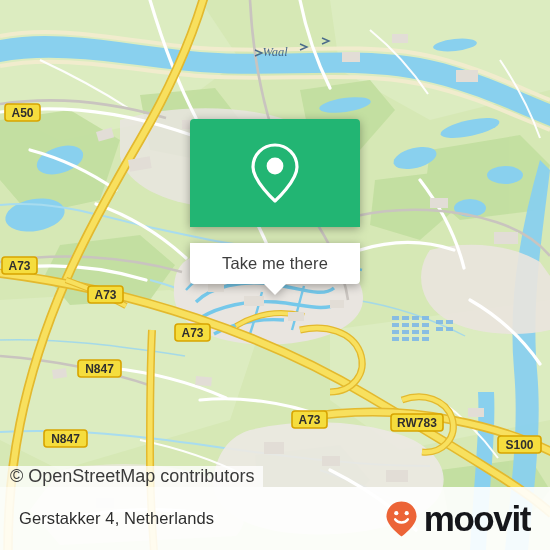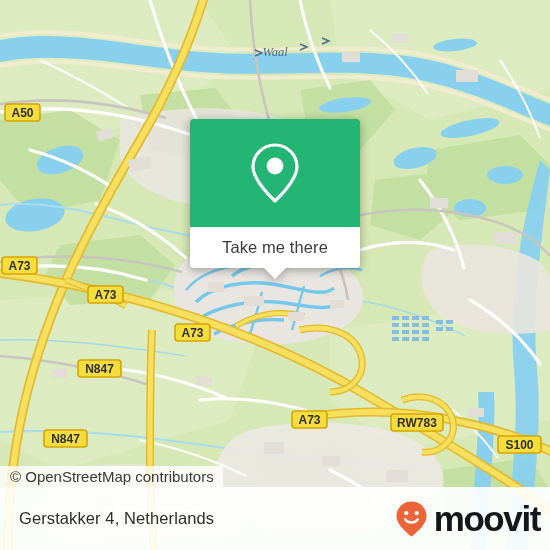--- a/index.html
+++ b/index.html
@@ -28,6 +28,7 @@
     height:41px;background:#ffffff;border-radius:0 0 4px 4px;
     display:flex;align-items:center;justify-content:center;
     position:relative;
+    margin-top:16px;
   }
   .popup-label{
     font-size:16.5px;color:#3d3d3d;letter-spacing:.1px;

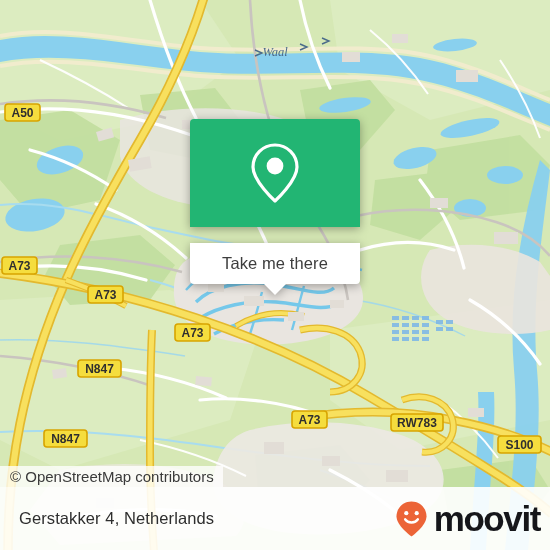--- a/index.html
+++ b/index.html
@@ -45,7 +45,7 @@
     background:rgba(255,255,255,0.78);
     display:flex;align-items:center;
     padding:0 9px 0 10px;
-    font-size:15px;color:#3a3a3a;
+    font-size:18px;color:#3a3a3a;
     box-sizing:border-box;
   }
 

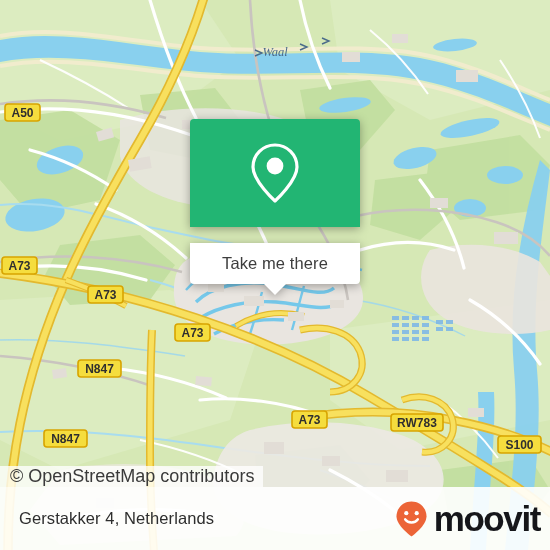--- a/index.html
+++ b/index.html
@@ -54,7 +54,7 @@
     position:absolute;left:0;top:487px;width:550px;height:63px;
     background:rgba(255,255,255,0.9);
     display:flex;align-items:center;justify-content:space-between;
-    padding:0 10px 0 19px;box-sizing:border-box;
+    padding:0 20px 0 19px;box-sizing:border-box;
   }
   .footer-title{font-size:16.5px;color:#2e2e2e;letter-spacing:.1px;white-space:nowrap;}
   .brand{display:flex;align-items:center;gap:5px;}

